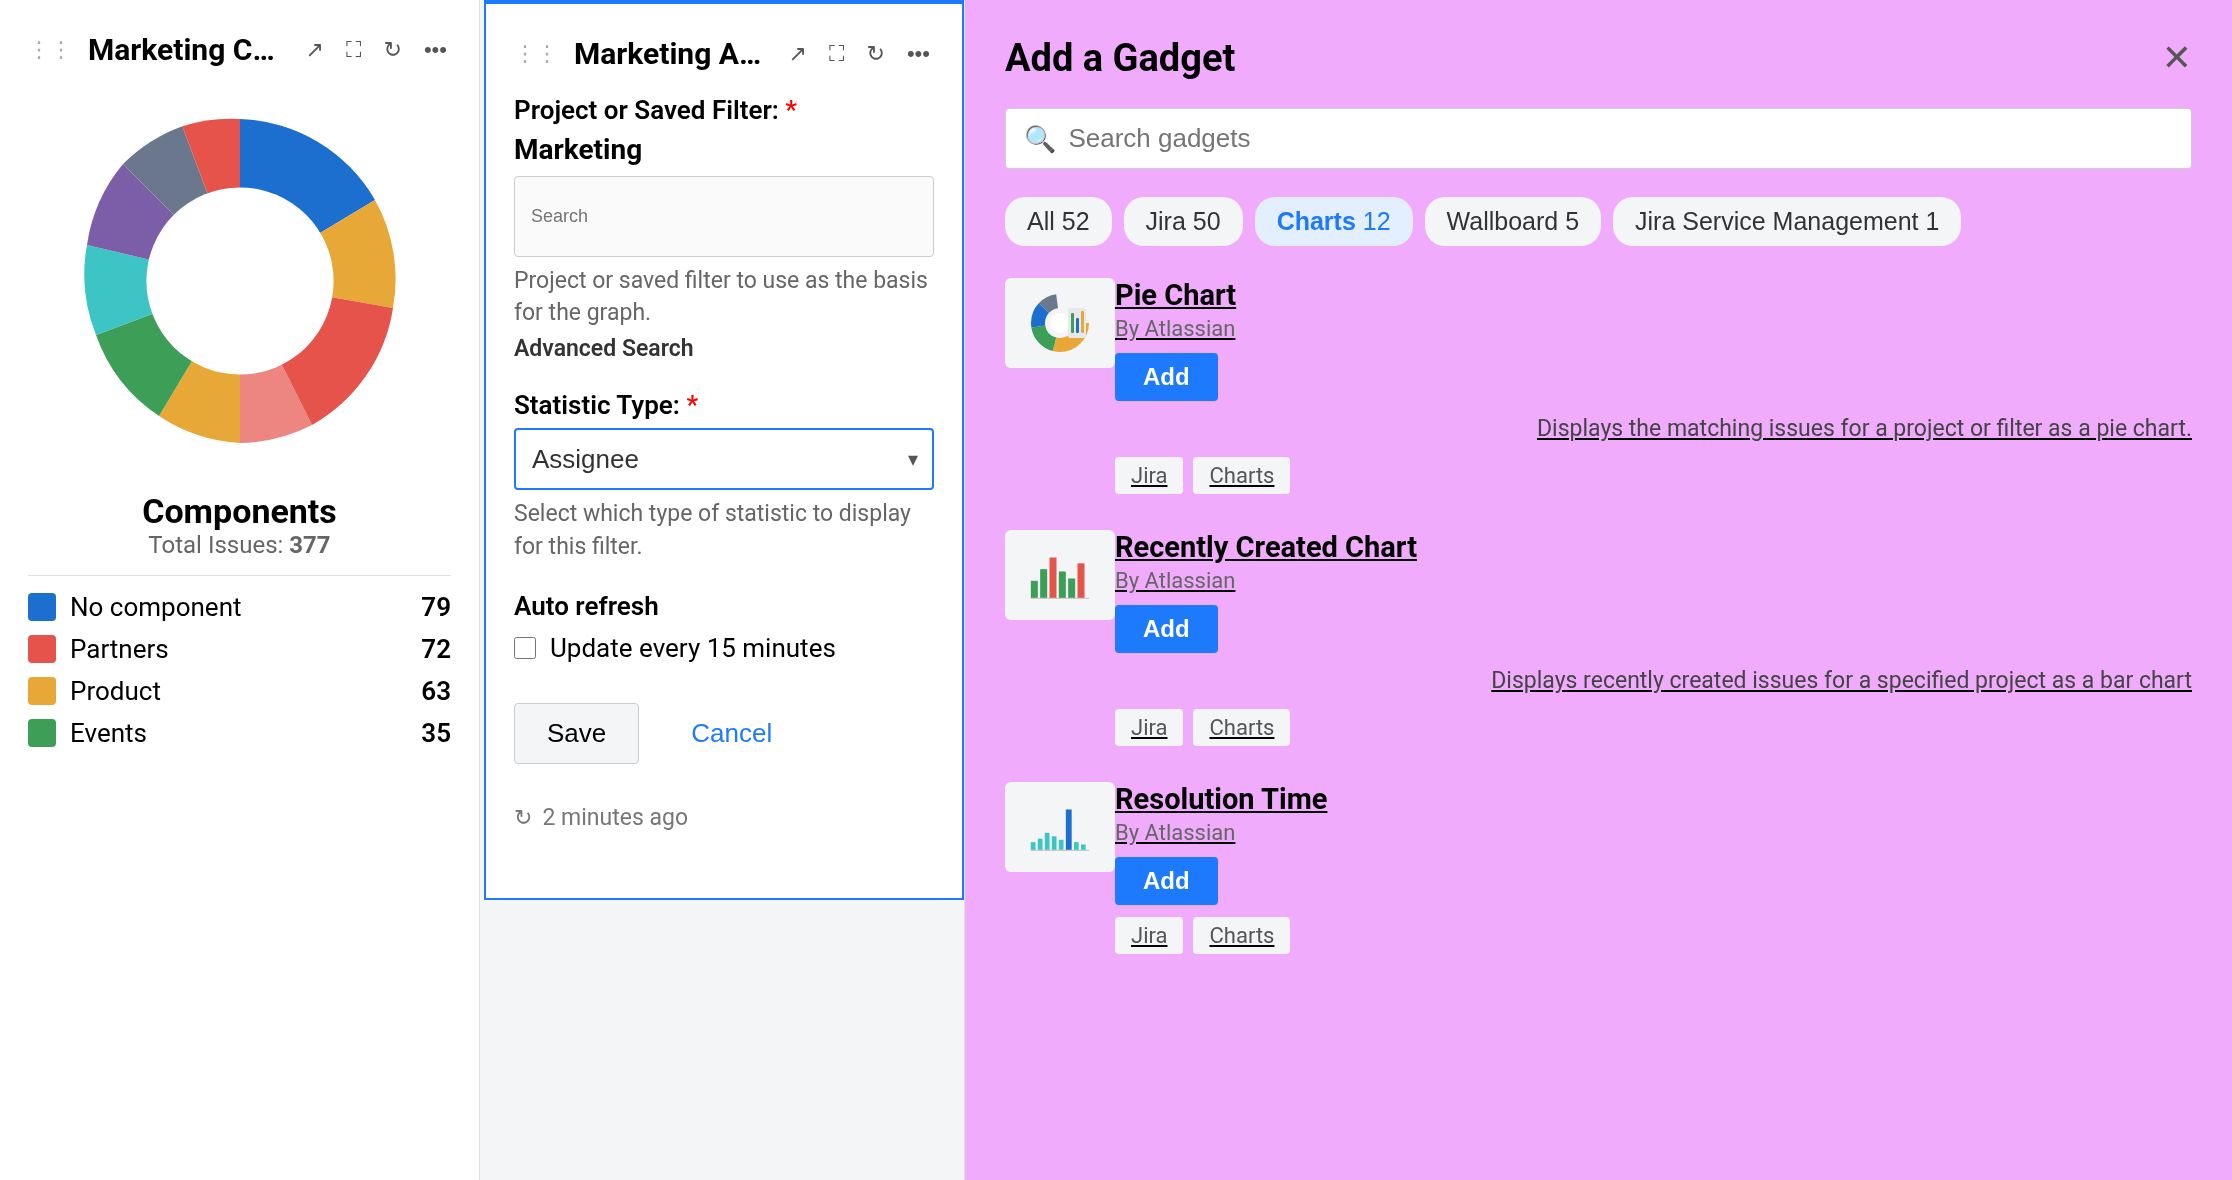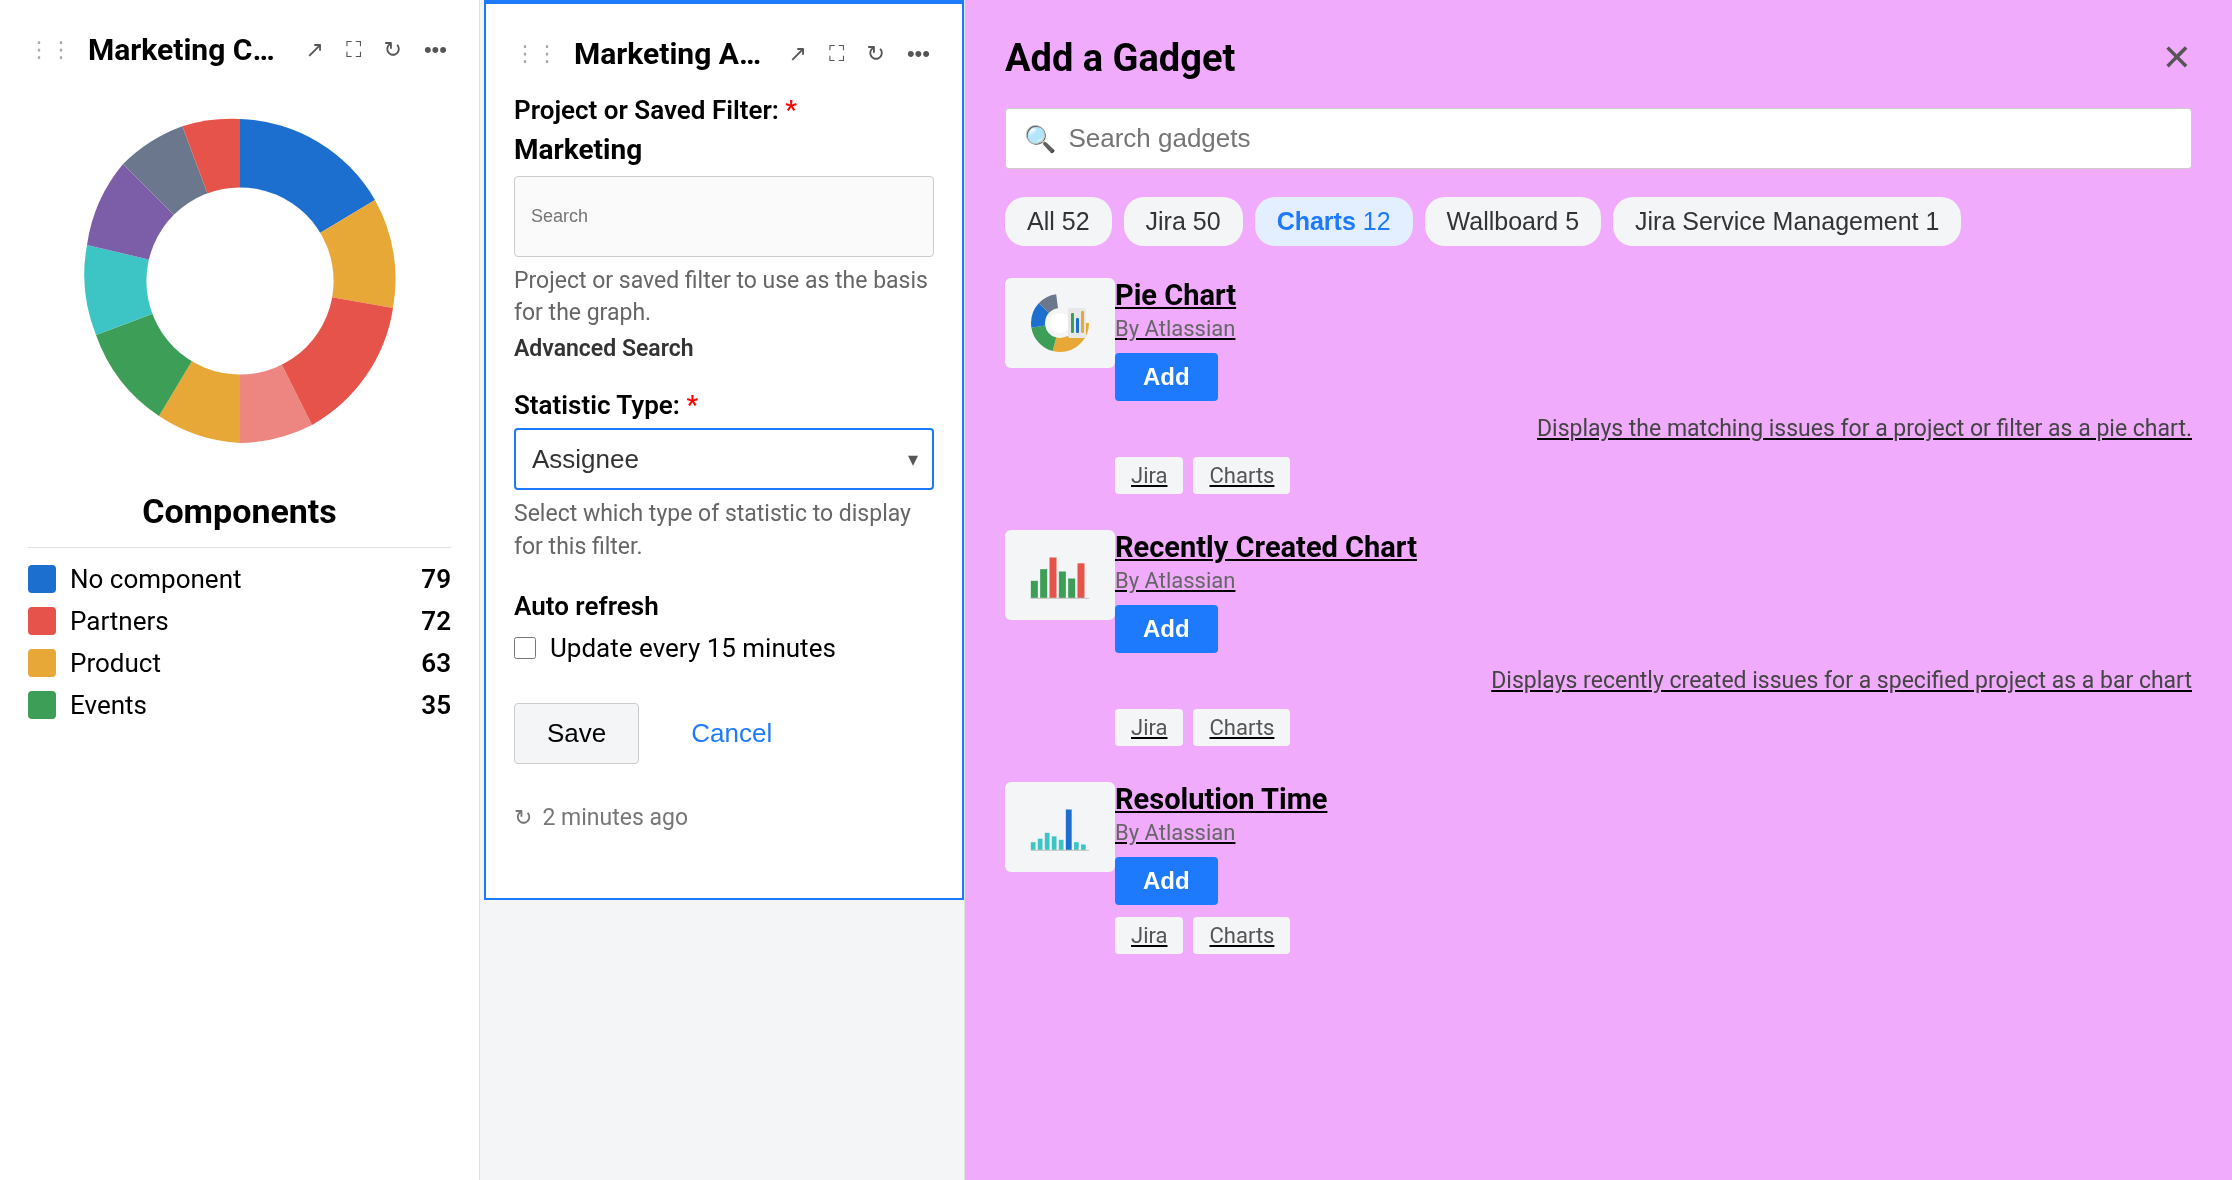--- a/index.html
+++ b/index.html
@@ -472,6 +472,10 @@
 
   <div class="chart-label">
     <h2>Components</h2>
+    <p>
+      <span>Total Issues:</span>
+      <strong>377</strong>
+    </p>
   </div>
 
   <hr class="divider">

